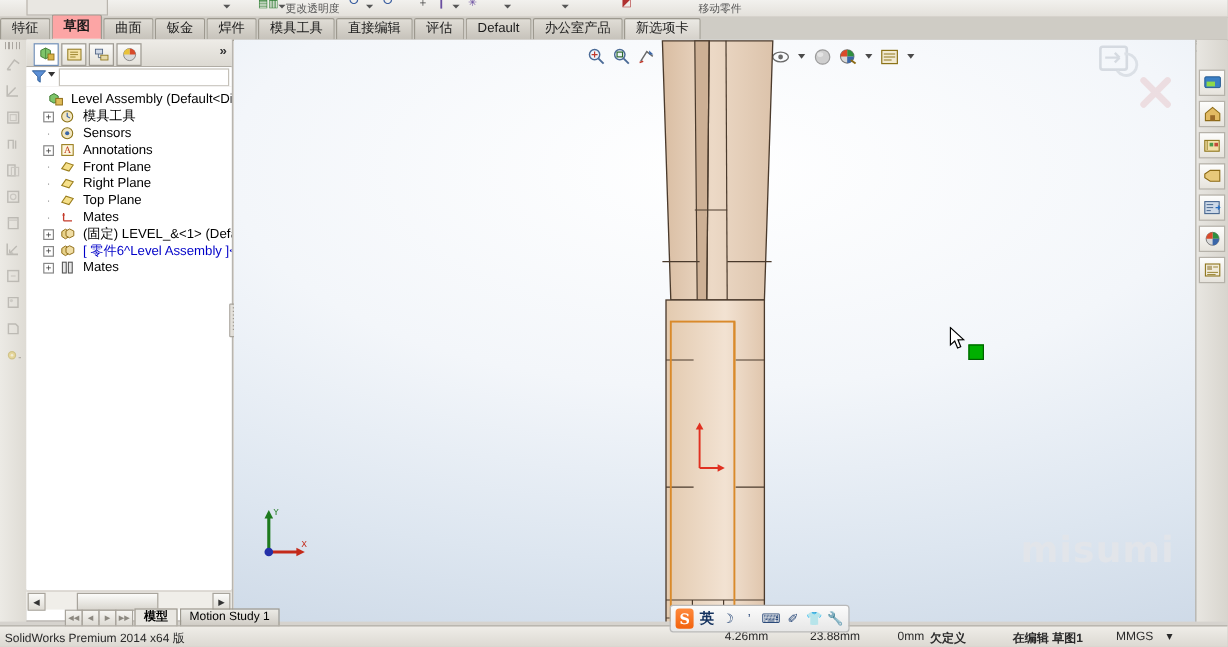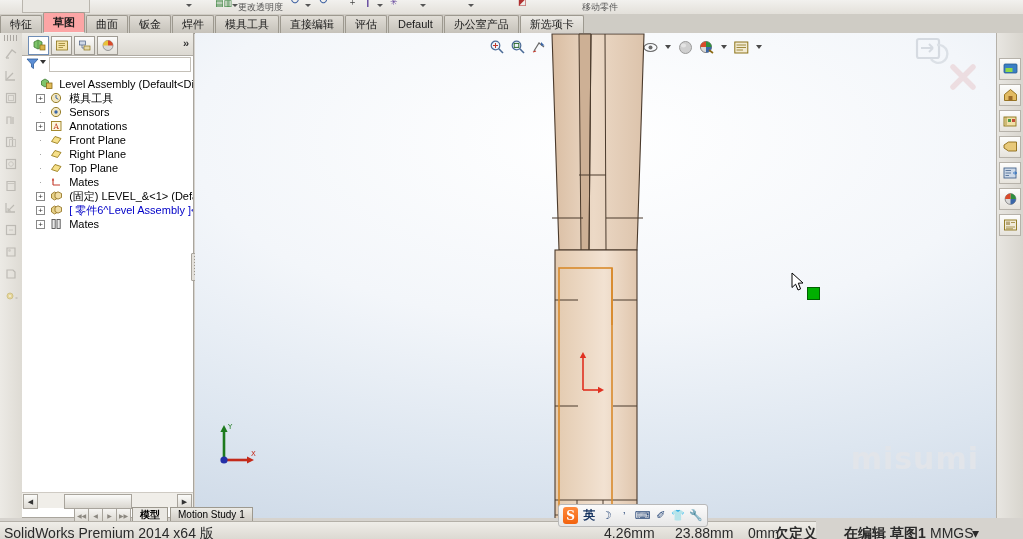--- a/index.html
+++ b/index.html
@@ -137,7 +137,7 @@
   }
   .triad{position:absolute;left:20px;bottom:50px;width:46px;height:48px;}
   .doctabs{
-    position:absolute;left:30px;bottom:17px;height:14px;display:flex;align-items:center;padding-left:44px;
+    position:absolute;left:10px;bottom:17px;height:14px;display:flex;align-items:center;padding-left:44px;
   }
   .navbtn{
     width:13px;height:13px;border:1px solid #a8a49c;background:linear-gradient(#f6f5f2,#dbd8d1);

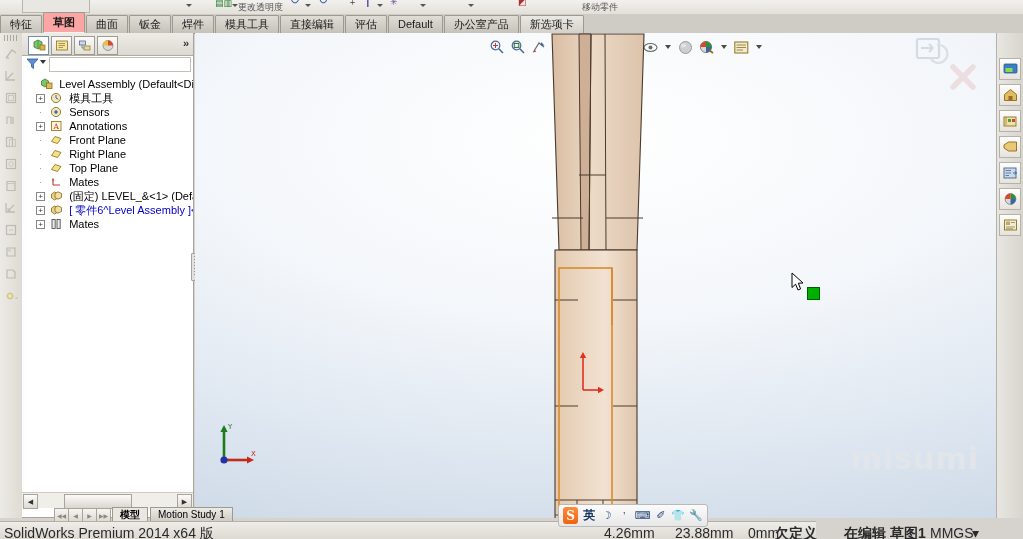--- a/index.html
+++ b/index.html
@@ -150,9 +150,9 @@
   }
   .dtab.active{background:#e9e7e2;font-weight:bold;}
   .statusbar{
-    position:absolute;left:0;bottom:0;width:816px;height:17px;
+    position:absolute;left:0;bottom:0;width:1023px;height:17px;
     background:linear-gradient(#efedE8,#dcd9d2);border-top:1px solid #b4b0a8;
-    font-size:14px;color:#2a2a2a;
+    font-size:10px;color:#2a2a2a;
   }
   .sb-item{position:absolute;top:3px;white-space:nowrap;}
 

